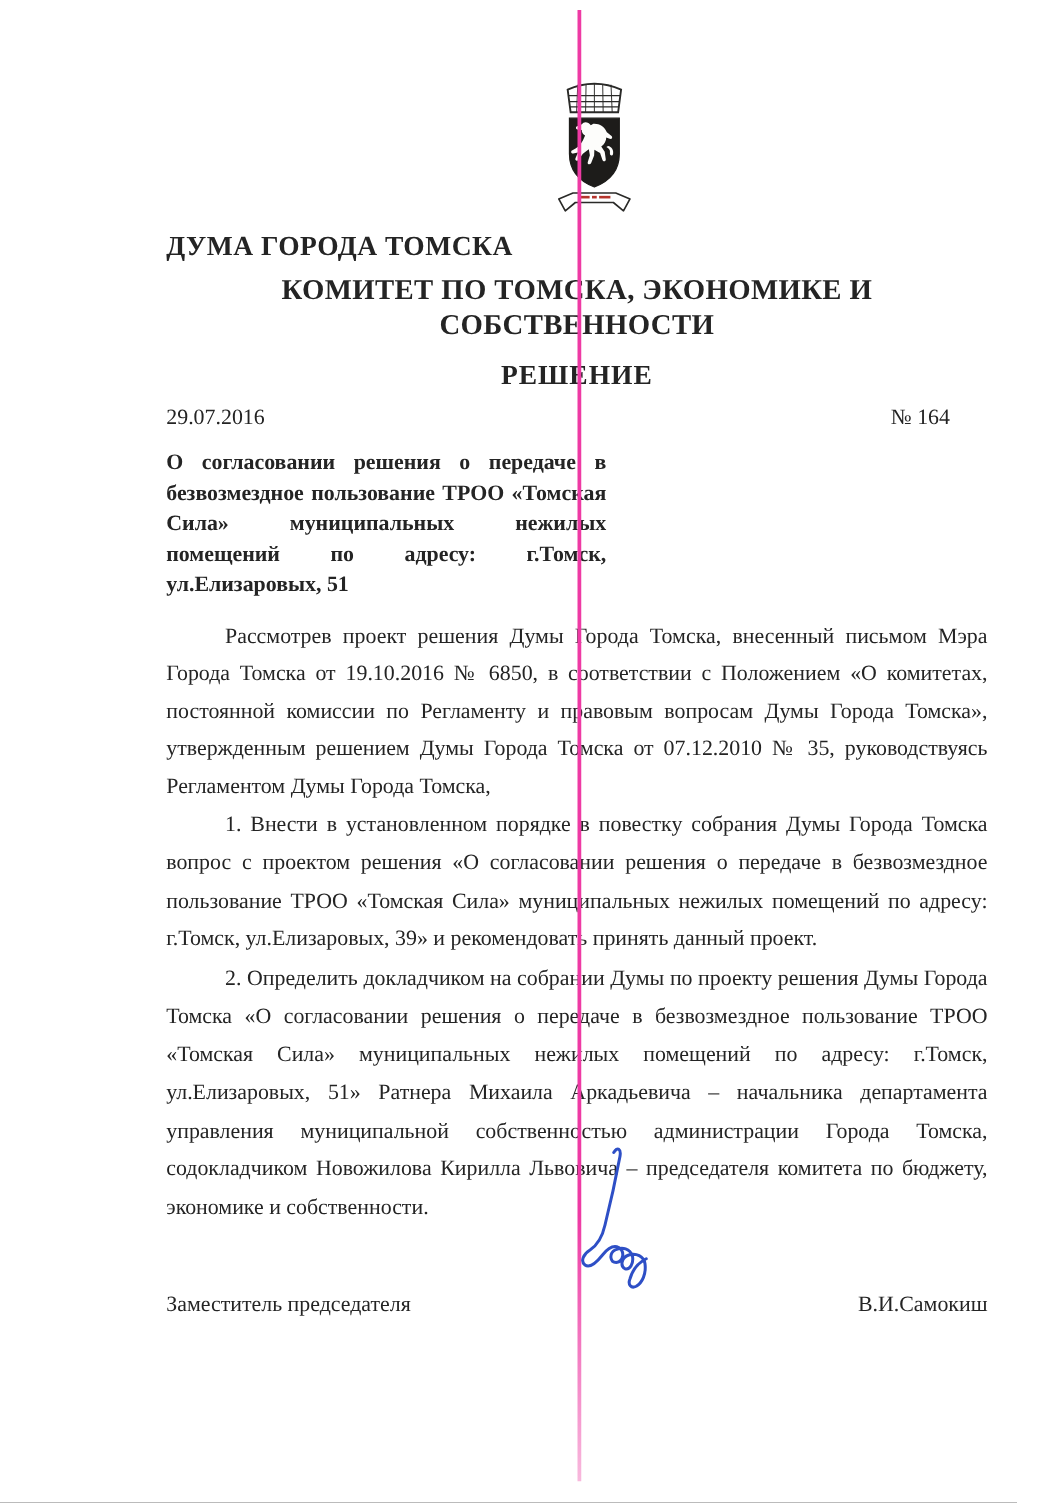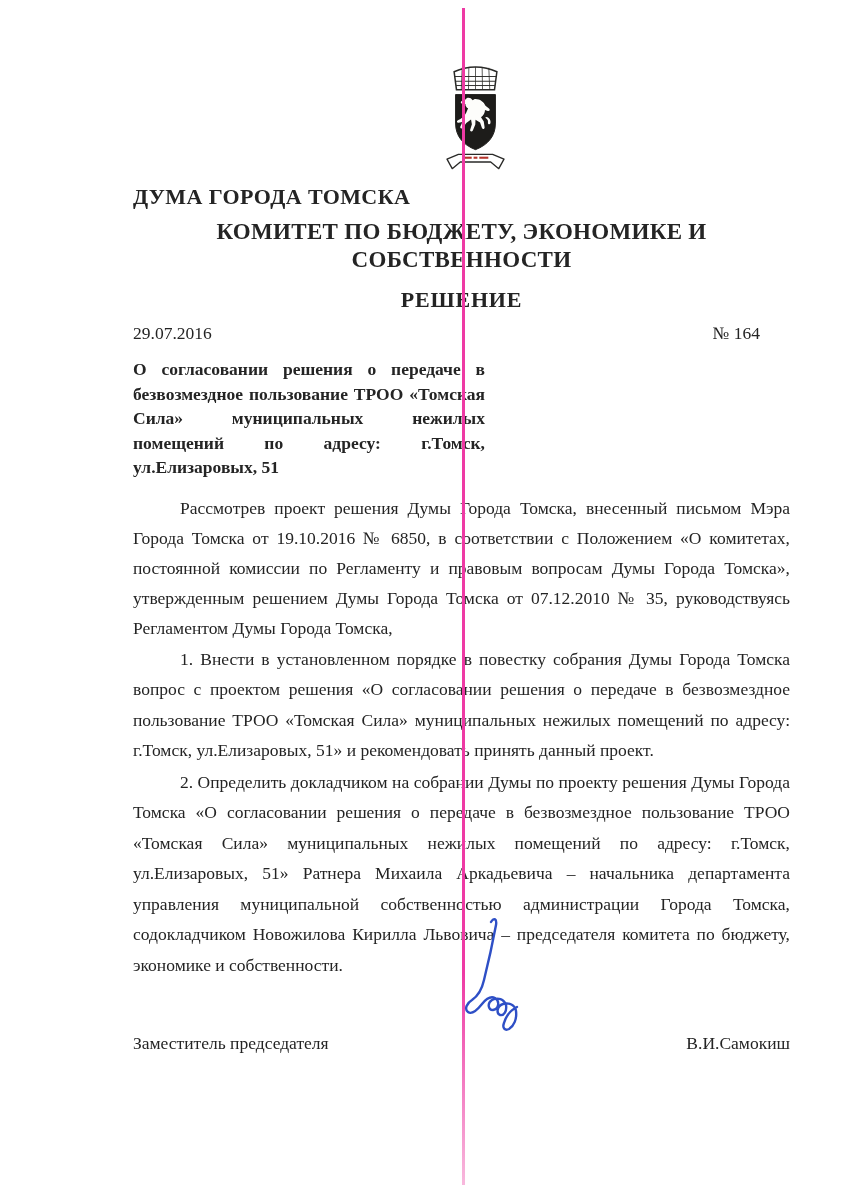--- a/index.html
+++ b/index.html
@@ -107,7 +107,7 @@
 
   <div class="content">
     <div class="org">ДУМА ГОРОДА ТОМСКА</div>
-    <div class="committee">КОМИТЕТ ПО БЮДЖЕТУ, ЭКОНОМИКЕ И СОБСТВЕННОСТИ</div>
+    <div class="committee">КОМИТЕТ ПО ТОМСКА, ЭКОНОМИКЕ И СОБСТВЕННОСТИ</div>
     <div class="doctype">РЕШЕНИЕ</div>
 
     <div class="meta-row">

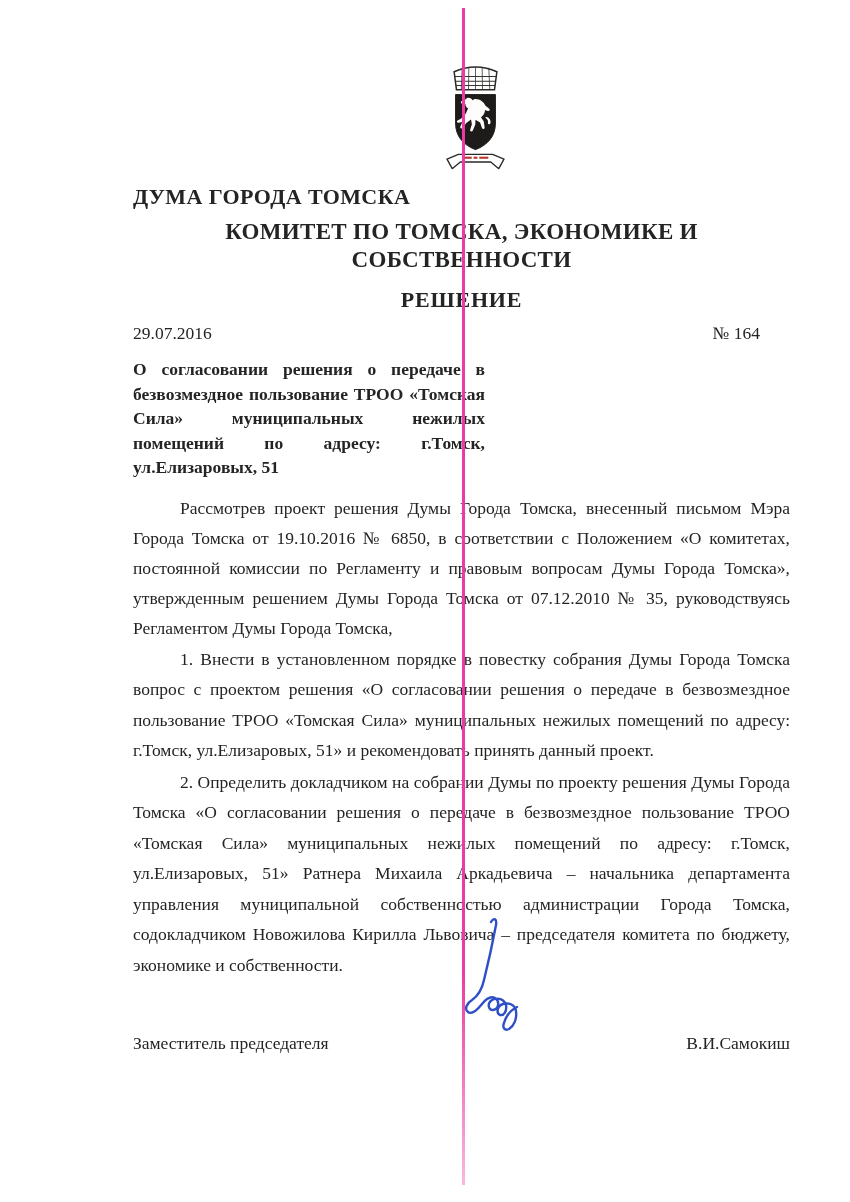--- a/index.html
+++ b/index.html
@@ -120,7 +120,7 @@
     <p class="preamble">Рассмотрев проект решения Думы Города Томска, внесенный письмом Мэра Города Томска от 19.10.2016 № 6850, в соответствии с Положением «О комитетах, постоянной комиссии по Регламенту и правовым вопросам Думы Города Томска», утвержденным решением Думы Города Томска от 07.12.2010 № 35, руководствуясь Регламентом Думы Города Томска,</p>
 
 
-    <p class="item">1. Внести в установленном порядке в повестку собрания Думы Города Томска вопрос с проектом решения «О согласовании решения о передаче в безвозмездное пользование ТРОО «Томская Сила» муниципальных нежилых помещений по адресу: г.Томск, ул.Елизаровых, 51» и рекомендовать принять данный проект.</p>
+    <p class="item">1. Внести в установленном порядке в повестку собрания Думы Города Томска вопрос с проектом решения «О согласовании решения о передаче в безвозмездное пользование ТРОО «Томская Сила» муниципальных нежилых помещений по адресу: г.Томск, ул.Елизаровых, 39» и рекомендовать принять данный проект.</p>
     <p class="item">2. Определить докладчиком на собрании Думы по проекту решения Думы Города Томска «О согласовании решения о передаче в безвозмездное пользование ТРОО «Томская Сила» муниципальных нежилых помещений по адресу: г.Томск, ул.Елизаровых, 51» Ратнера Михаила Аркадьевича – начальника департамента управления муниципальной собственностью администрации Города Томска, содокладчиком Новожилова Кирилла Львовича – председателя комитета по бюджету, экономике и собственности.</p>
 
     <div class="sig-row">

